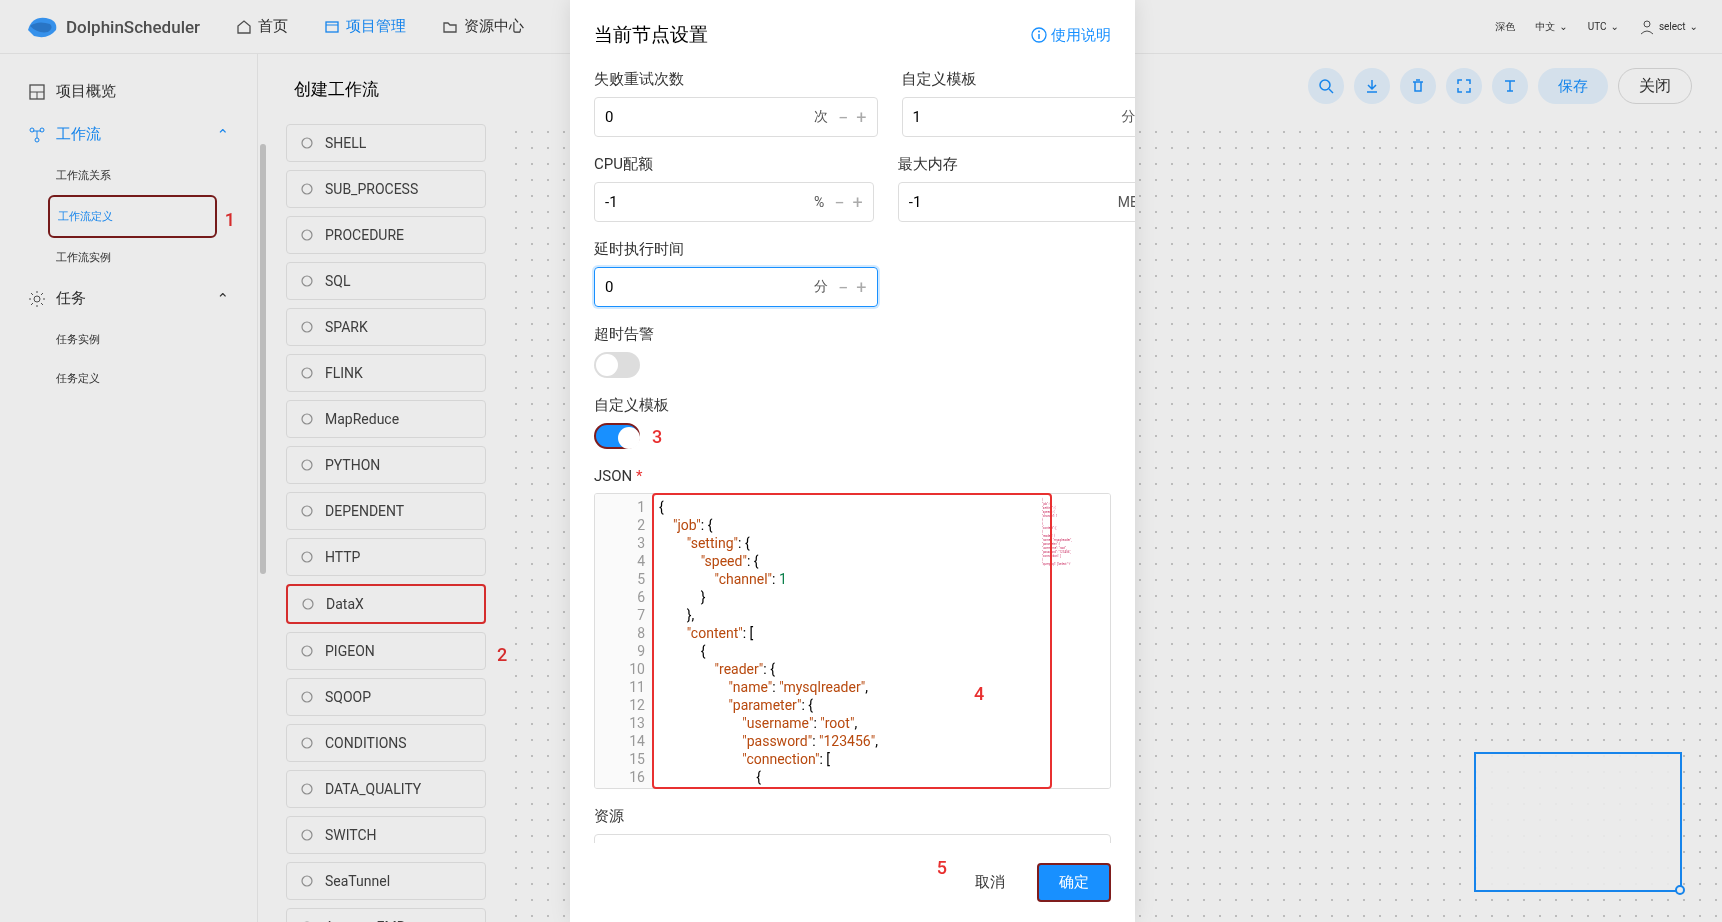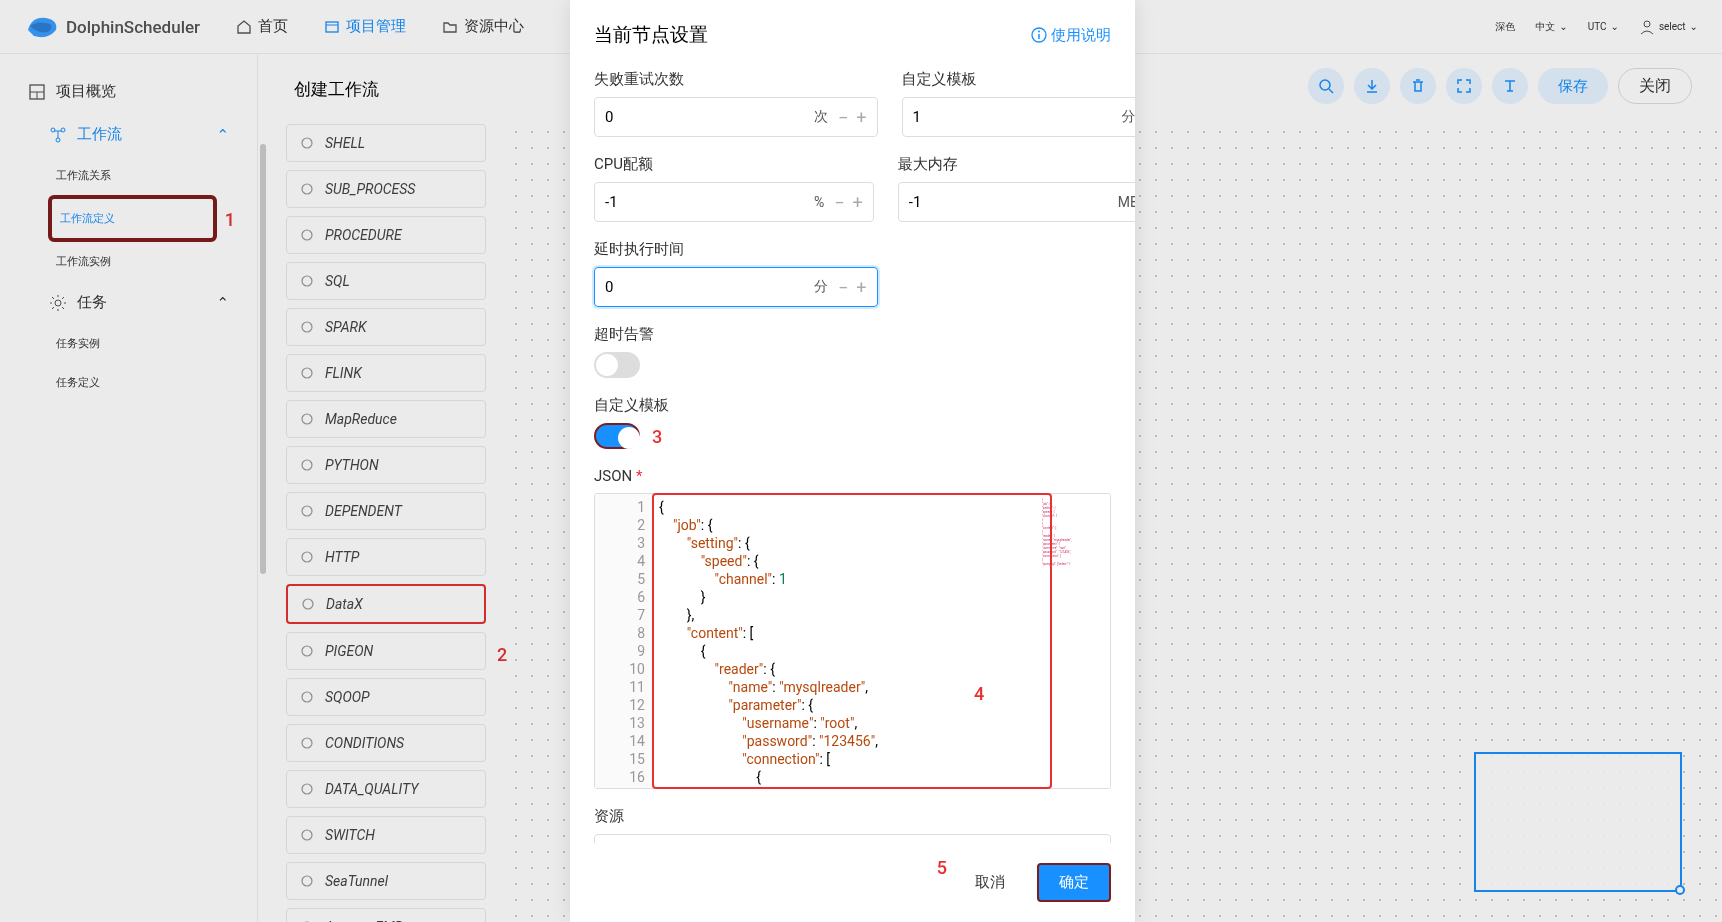--- a/index.html
+++ b/index.html
@@ -23,7 +23,7 @@
 .sidebar { position: absolute; left: 0; top: 54px; width: 258px; bottom: 0; background: #fff; border-right: 1px solid #eee; padding-top: 16px; z-index: 1; }
 .side-item { display: flex; align-items: center; padding: 12px 28px; font-size: 15px; color: #333; cursor: pointer; }
 .side-item .side-icon { margin-right: 10px; width: 18px; height: 18px; }
-.side-item.parent { color: #1890ff; margin-left: 21px; }
+.side-item.parent { color: #1890ff; }
 .side-item.parent.task { color: #333; }
 .side-sub { padding-left: 56px; font-size: 11px; color: #333; padding-top: 12px; padding-bottom: 12px; cursor: pointer; }
 .side-sub.active { color: #1890ff; }

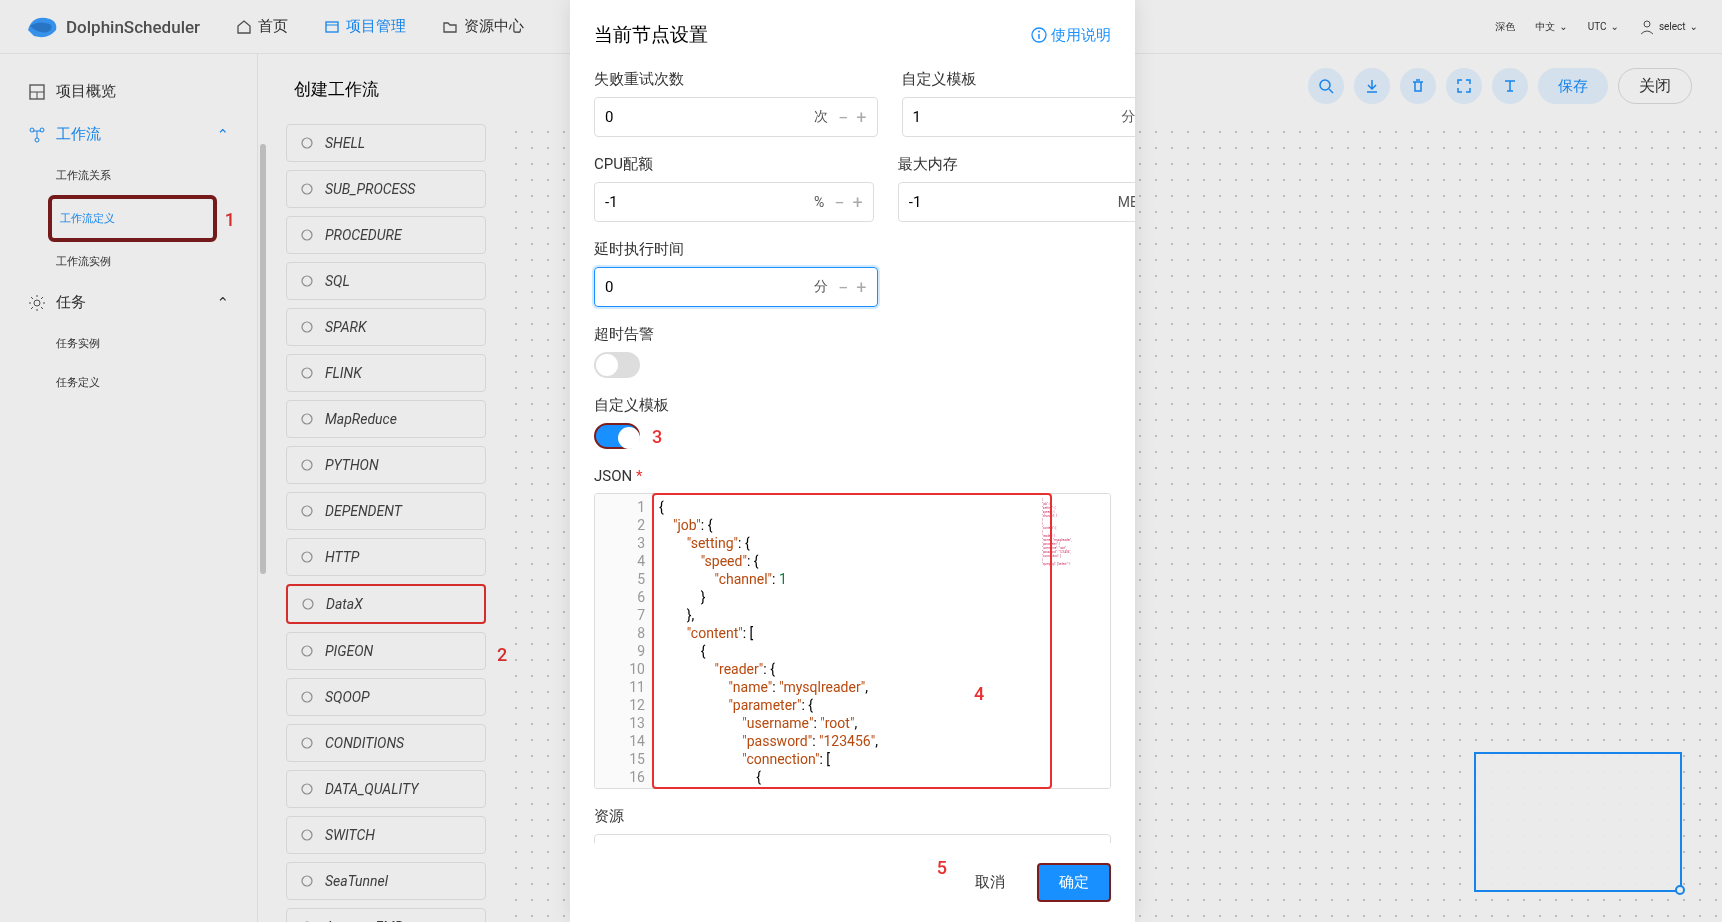--- a/index.html
+++ b/index.html
@@ -34,7 +34,7 @@
 
 .main { position: absolute; left: 258px; top: 54px; right: 0; bottom: 0; background: #fff; z-index: 1; }
 .workflow-header { padding: 24px 36px 12px; font-size: 17px; font-weight: 500; }
-.task-palette { position: absolute; left: 28px; top: 70px; width: 200px; bottom: 0; overflow: hidden; font-style: italic; }
+.task-palette { position: absolute; left: 28px; top: 70px; width: 200px; bottom: 0; overflow: hidden; }
 .palette-item { display: flex; align-items: center; padding: 10px 12px; border: 1px solid #e8e8e8; border-radius: 4px; margin-bottom: 8px; font-size: 14px; color: #444; cursor: move; background: #fff; }
 .palette-icon { width: 16px; height: 16px; margin-right: 10px; color: #888; display: flex; align-items: center; justify-content: center; }
 .main-toolbar { position: absolute; top: 14px; right: 30px; display: flex; gap: 10px; align-items: center; }

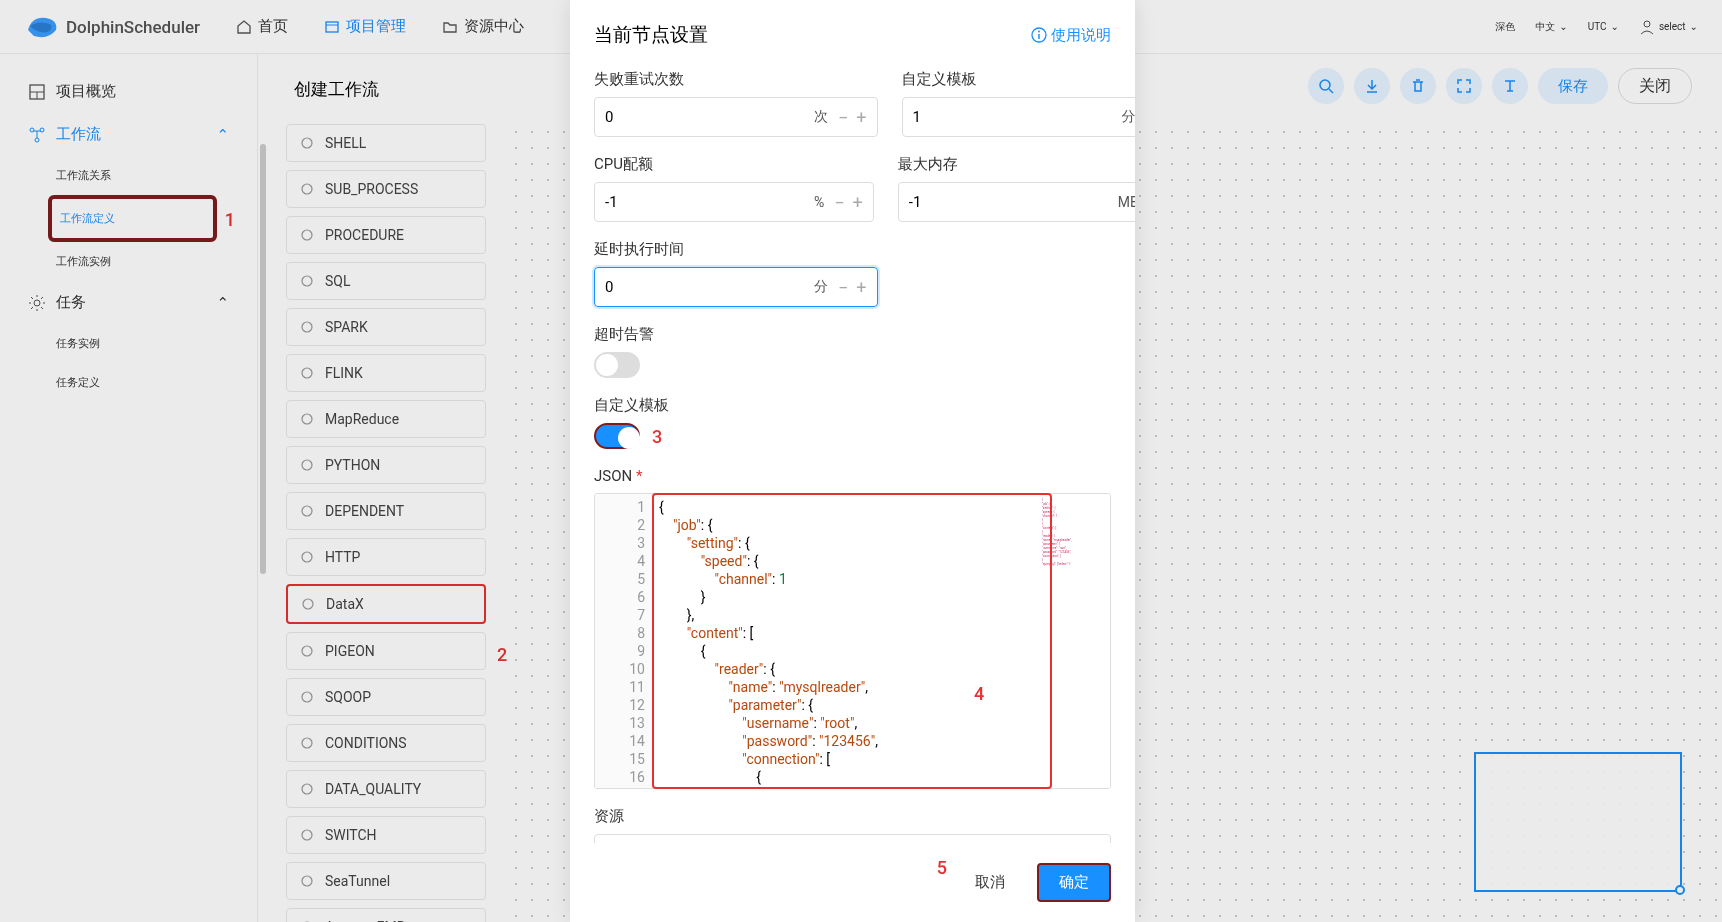--- a/index.html
+++ b/index.html
@@ -28,7 +28,7 @@
 .side-sub { padding-left: 56px; font-size: 11px; color: #333; padding-top: 12px; padding-bottom: 12px; cursor: pointer; }
 .side-sub.active { color: #1890ff; }
 .side-chevron { margin-left: auto; }
-.red-box { border: 4px solid #7f1d1d; border-radius: 6px; }
+.red-box { border: 2px solid #7f1d1d; border-radius: 6px; }
 .red-num { color: #e83030; font-size: 16px; font-weight: 500; }
 
 

